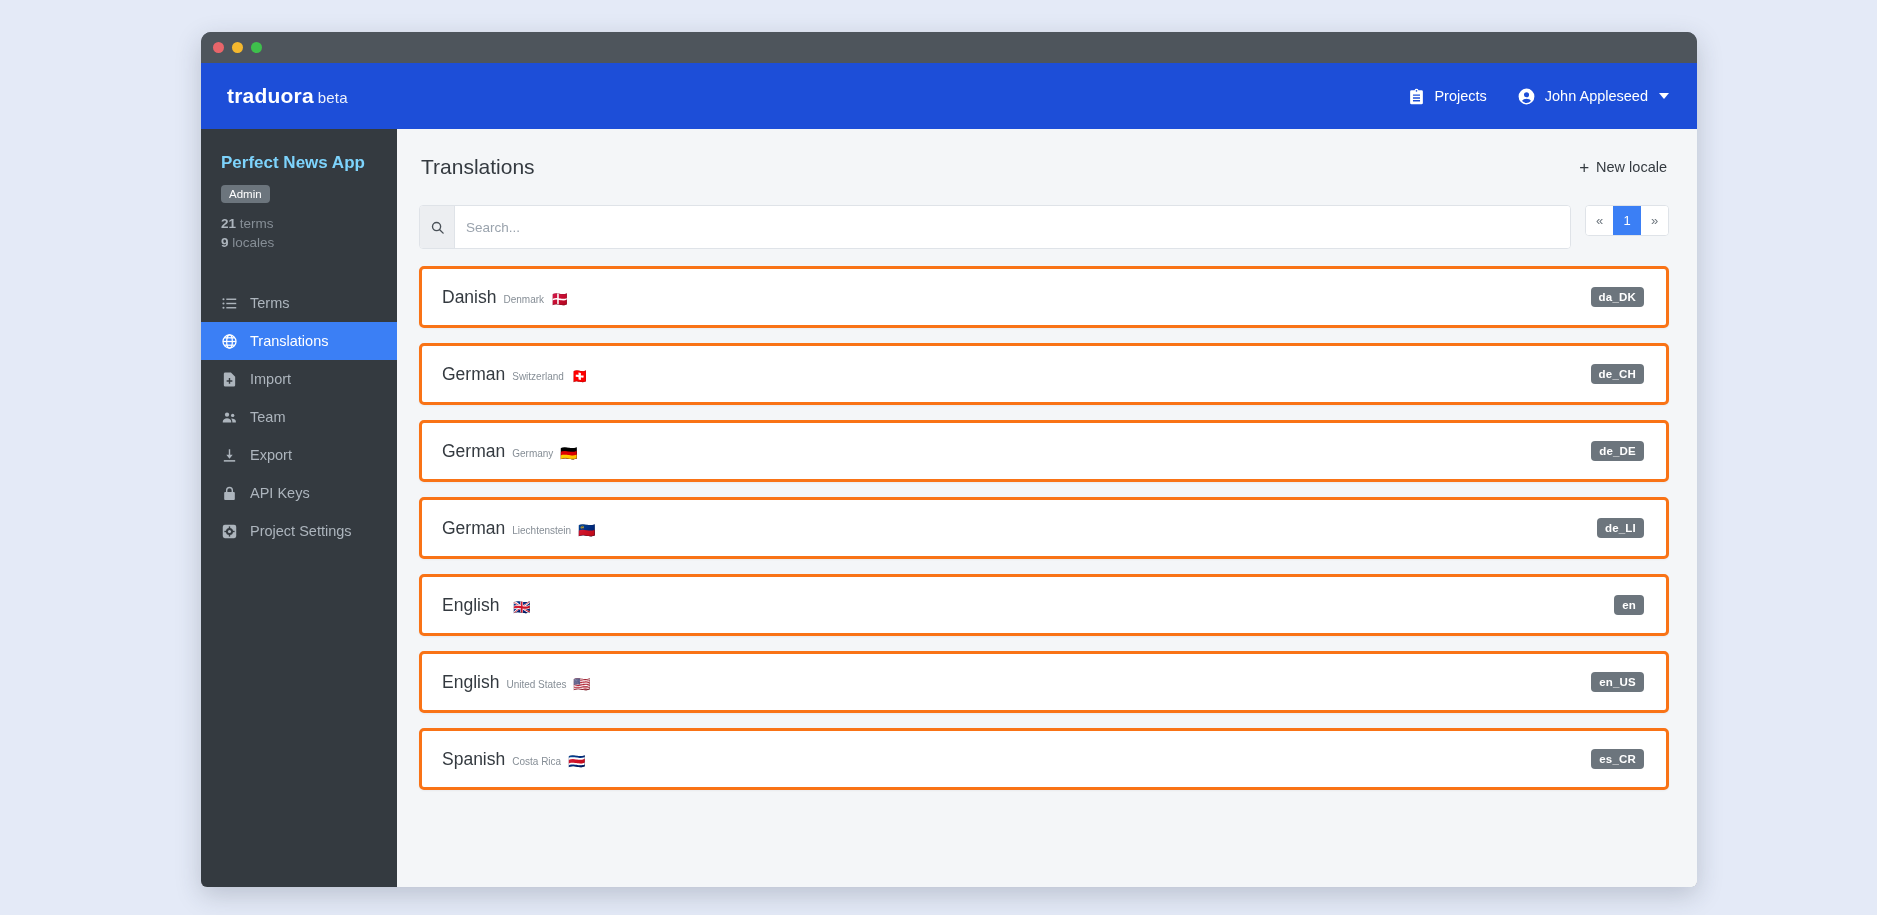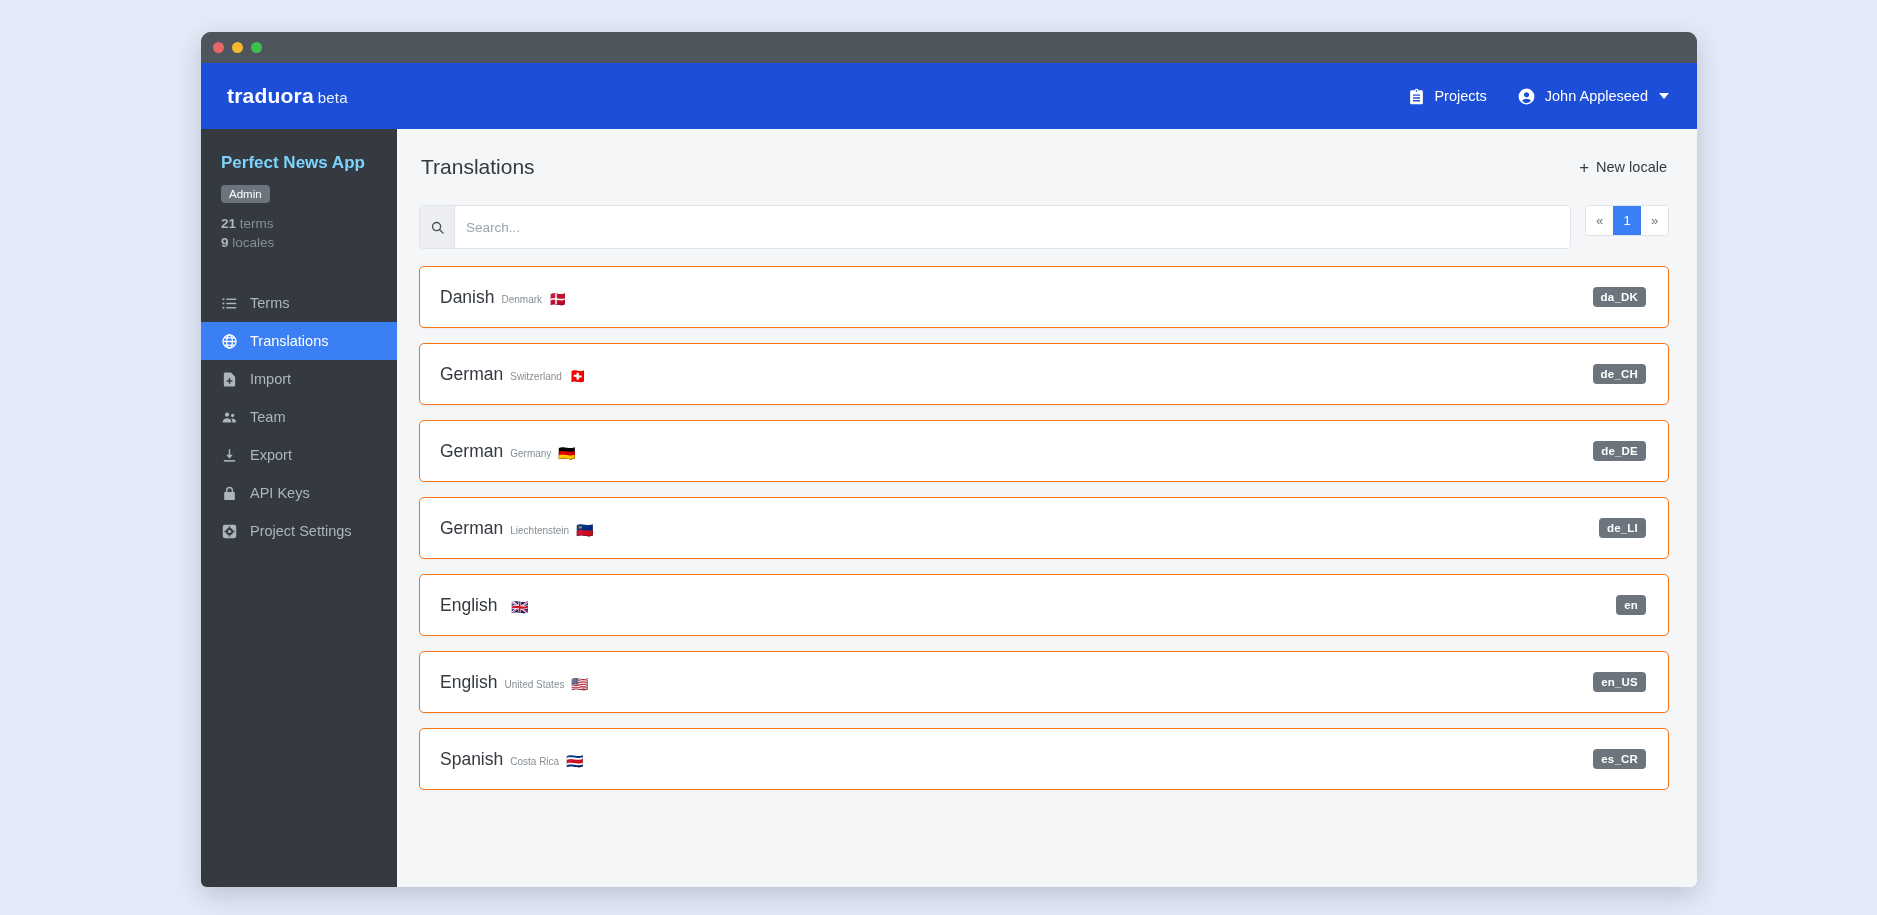--- a/index.html
+++ b/index.html
@@ -82,7 +82,7 @@
 
   .cards { display: flex; flex-direction: column; gap: 15px; }
   .locale-card {
-    height: 62px; background: #fff; border: 1px solid #f97316; border-radius: 5px;
+    height: 62px; background: #fff; border: 3px solid #f97316; border-radius: 5px;
     display: flex; align-items: center; justify-content: space-between;
     padding: 0 22px 0 20px; cursor: pointer;
     box-shadow: 0 1px 2px rgba(30,40,60,.05);

